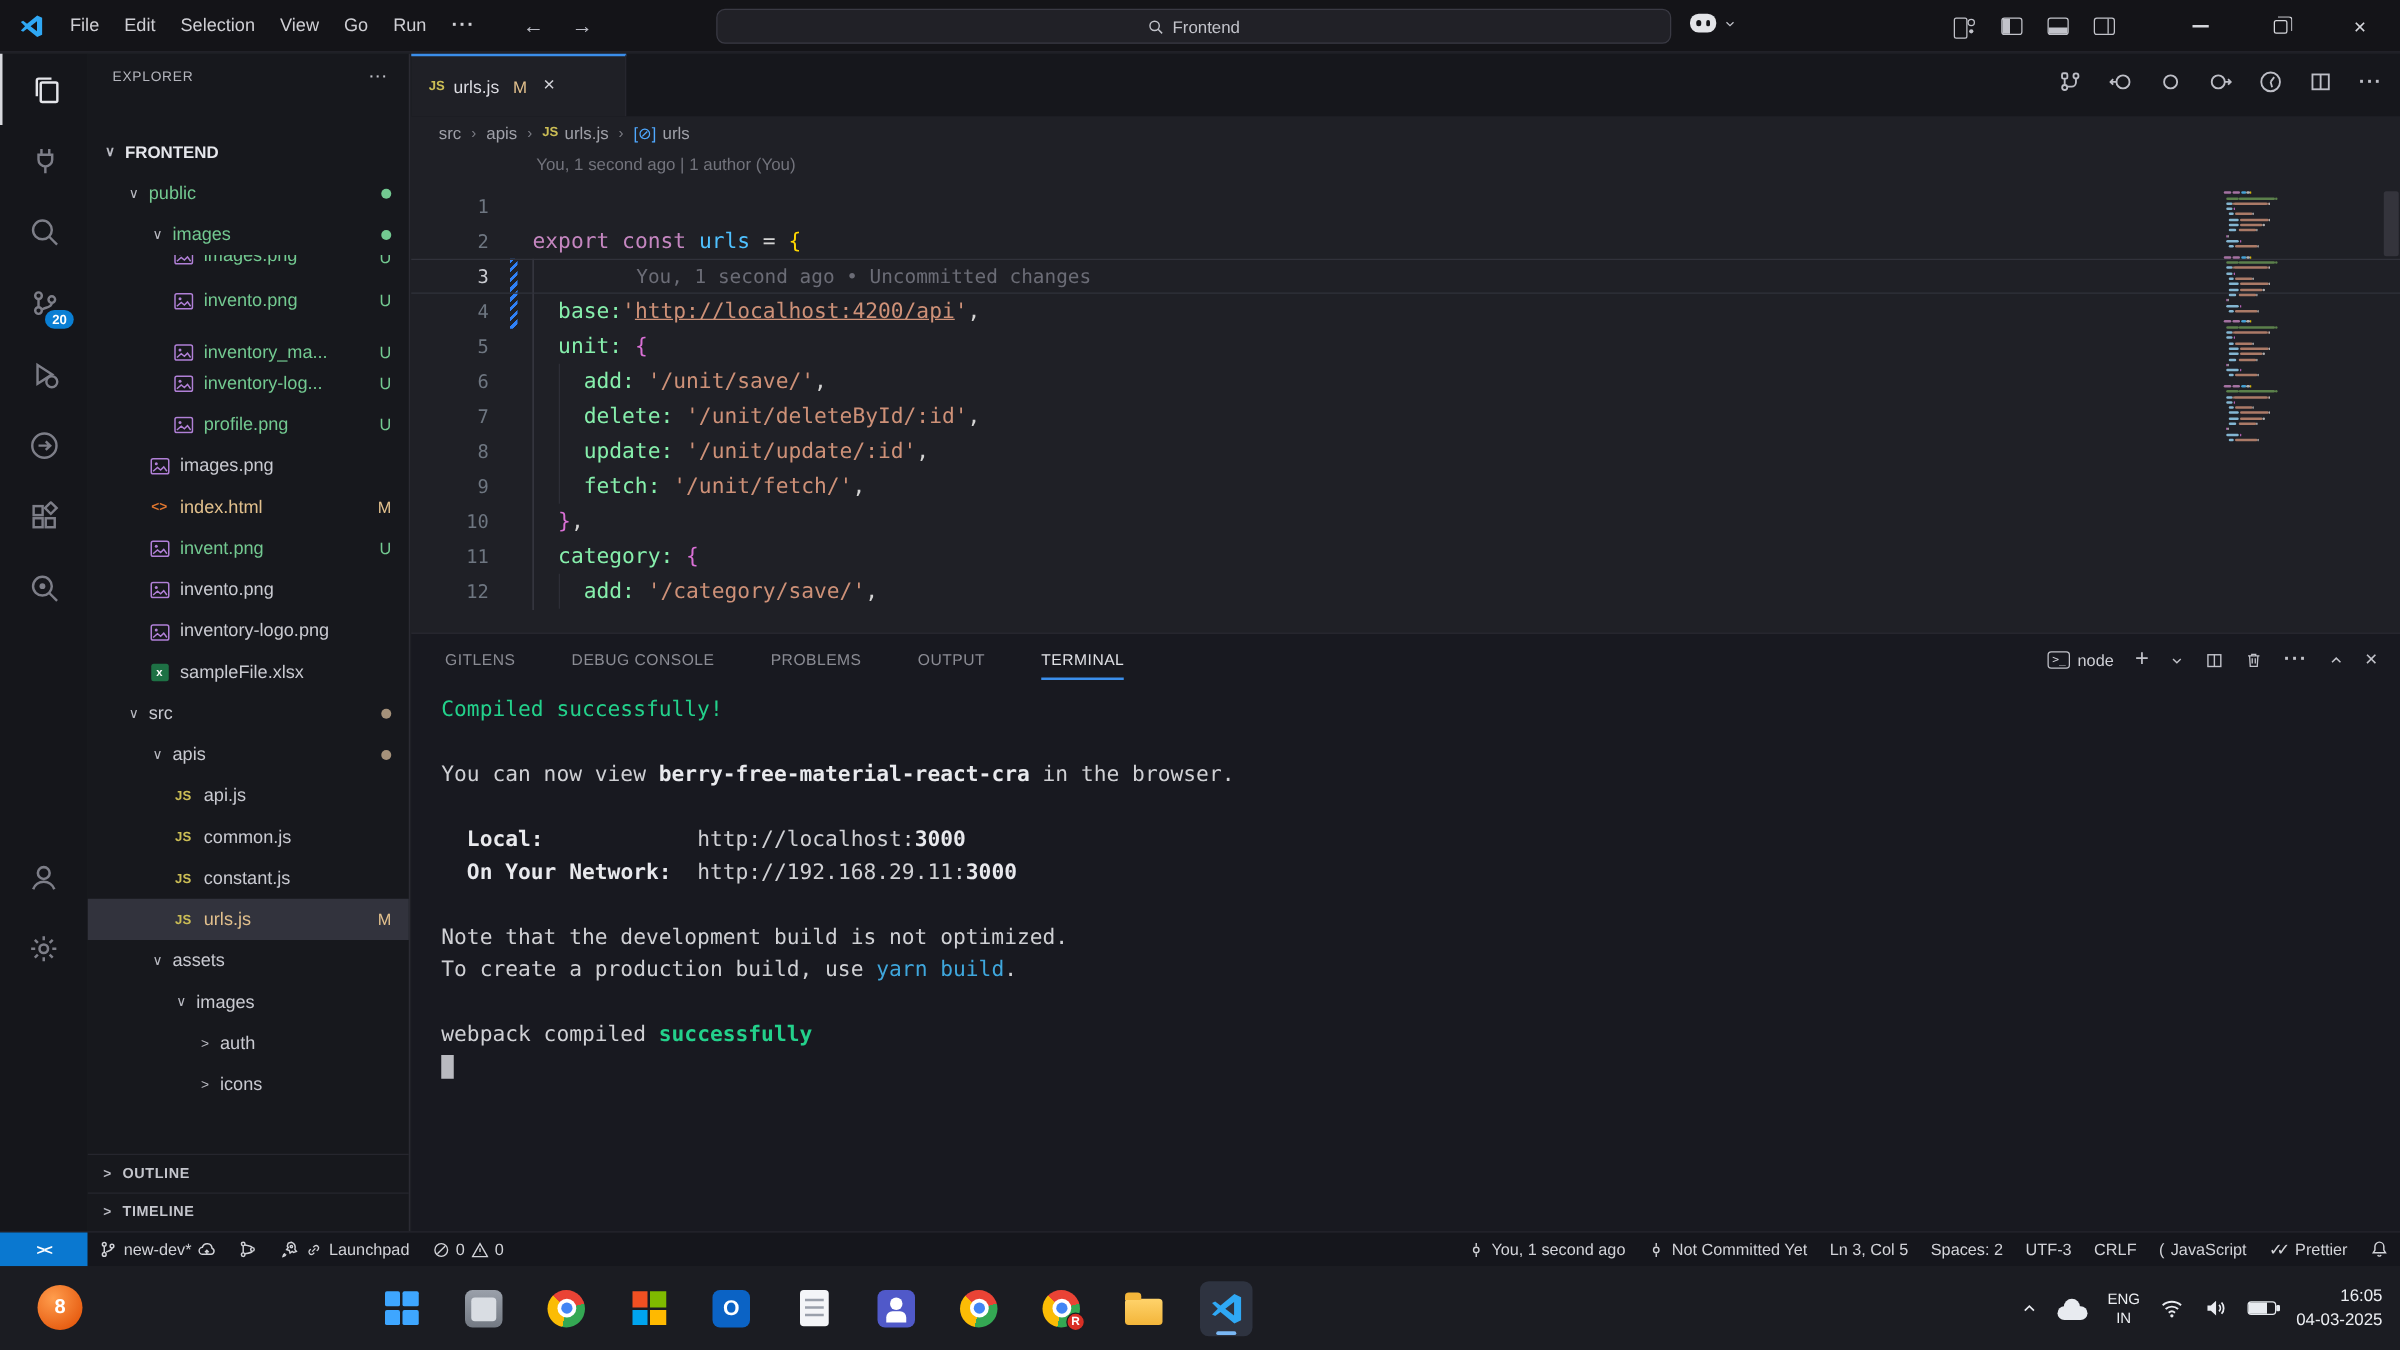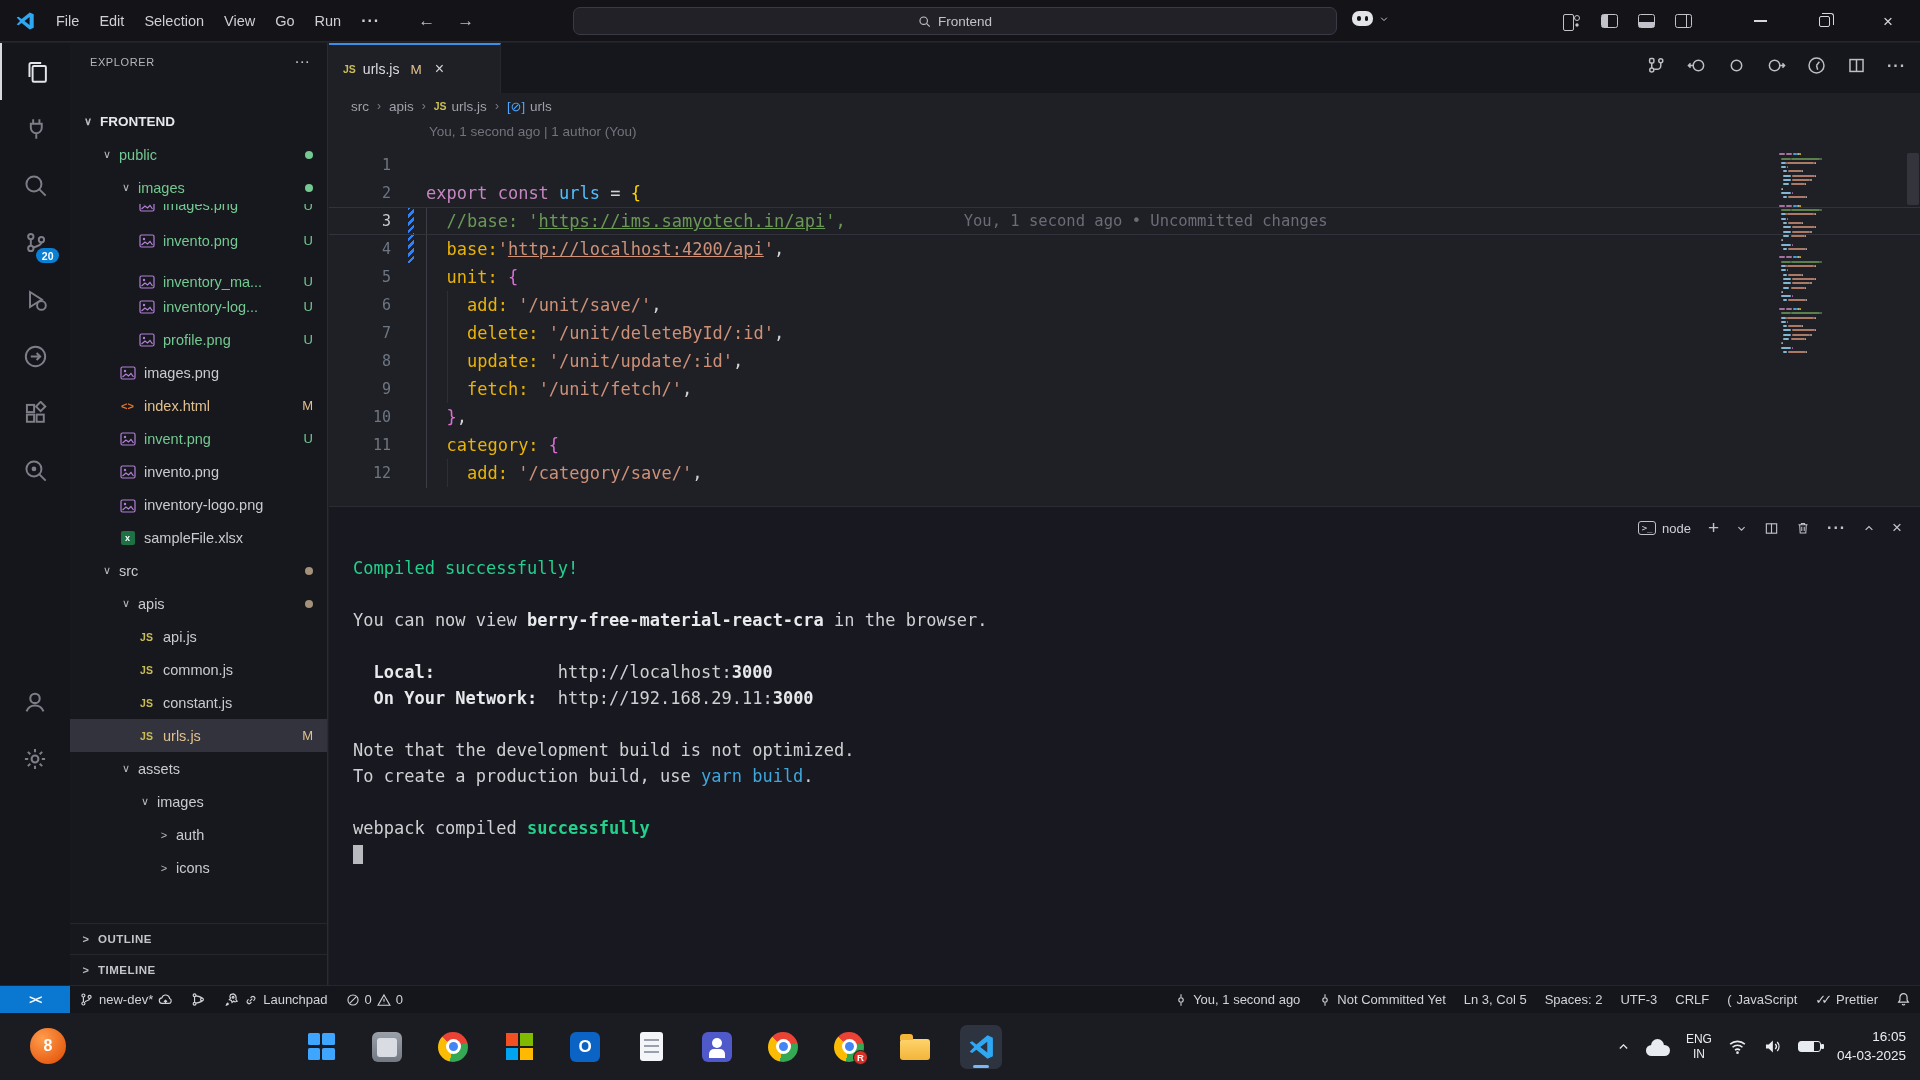--- a/index.html
+++ b/index.html
@@ -651,7 +651,6 @@
         </div>
         <div class="cl cur">
           <span class="ln">3</span>
-          <span class="ct"><span class="w">  </span><span class="c">//base: '</span><span class="cu">https://ims.samyotech.in/api</span><span class="c">',</span></span>
           <span class="inline-blame">You, 1 second ago • Uncommitted changes</span>
         </div>
         <div class="cl">

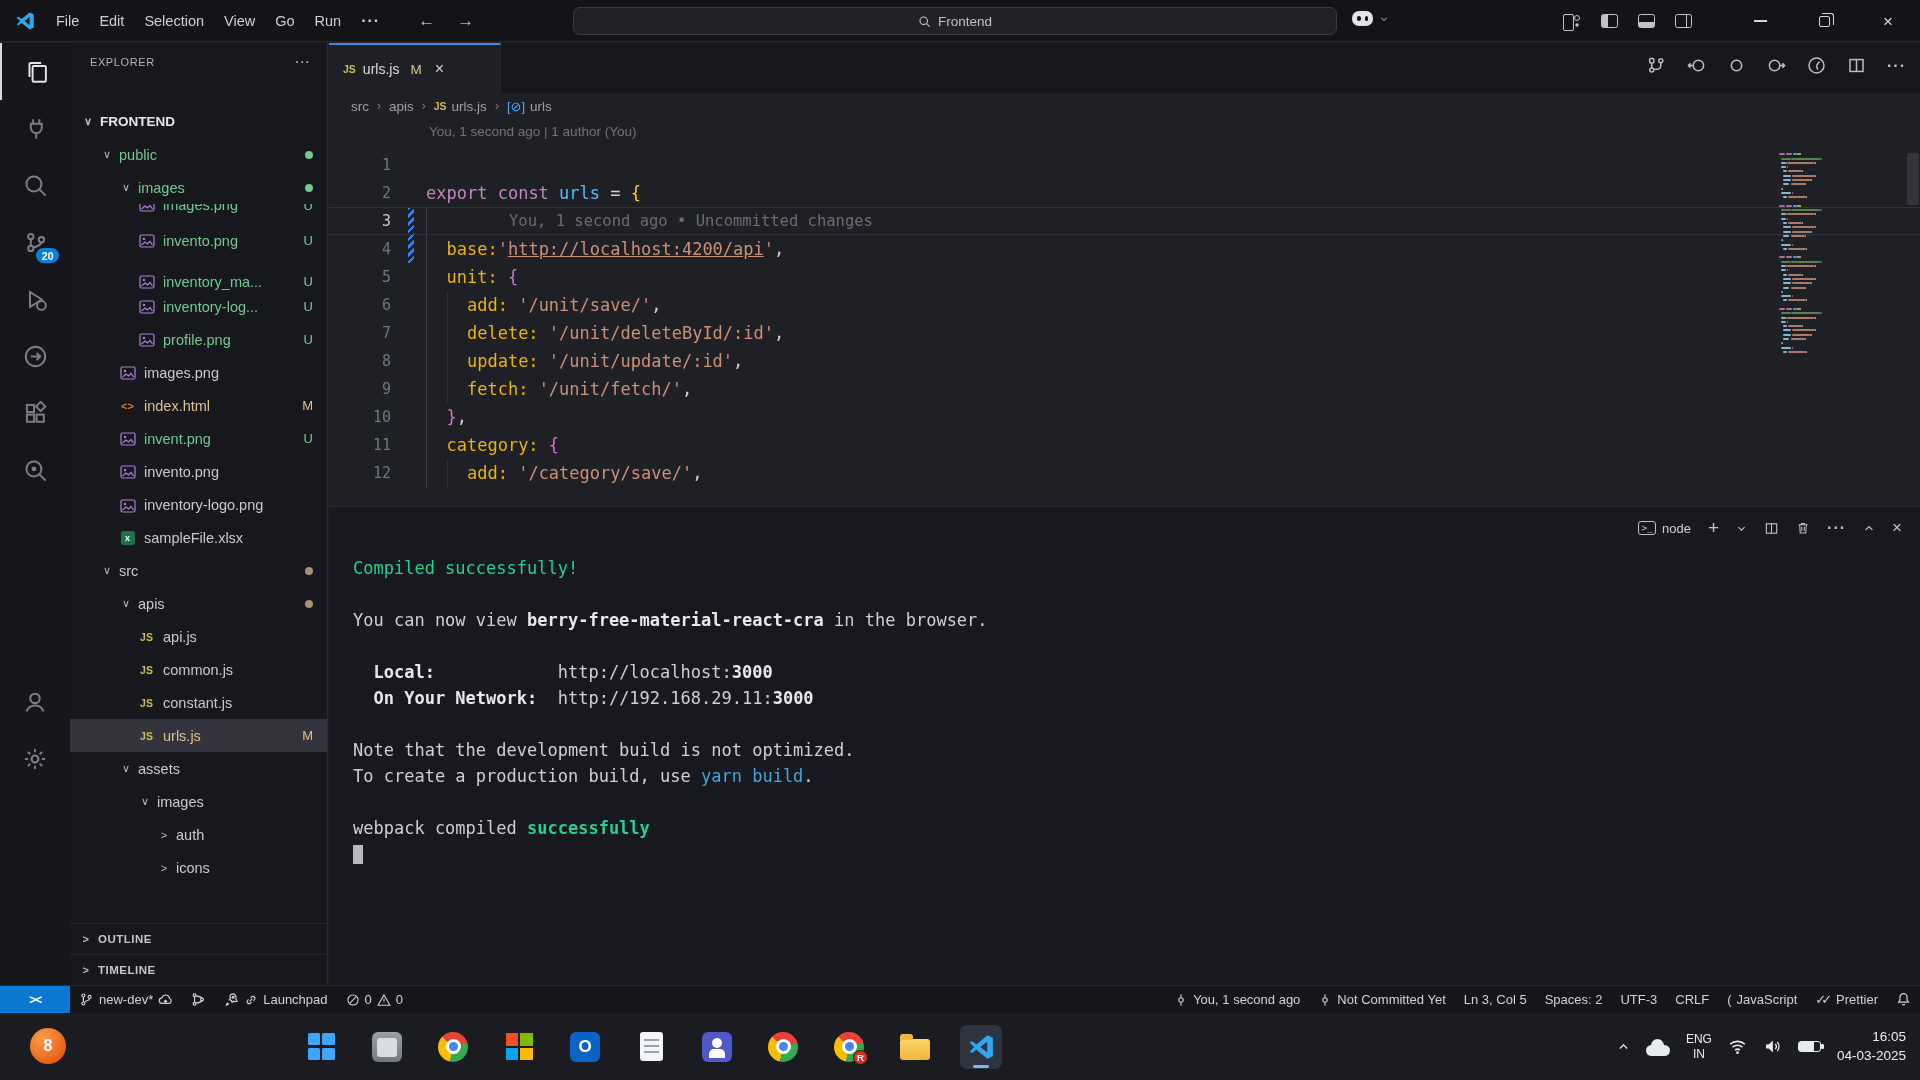--- a/index.html
+++ b/index.html
@@ -100,7 +100,7 @@
   .ln{width:62px;text-align:right;color:#6e7681;font-size:15px;flex:none}
   .cl.cur .ln{color:#cacbd1}
   .ct{padding-left:35px;font-size:17px;white-space:pre}
-  .k{color:#c586c0}.v{color:#4fc1ff}.p{color:#eab308}.s{color:#ce9178}
+  .k{color:#c586c0}.v{color:#4fc1ff}.p{color:#86efac}.s{color:#ce9178}
   .su{color:#ce9178;text-decoration:underline}
   .c{color:#6a9955}.cu{color:#6a9955;text-decoration:underline}
   .w{color:#d4d4d4}.b1{color:#ffd700}.b2{color:#da70d6}

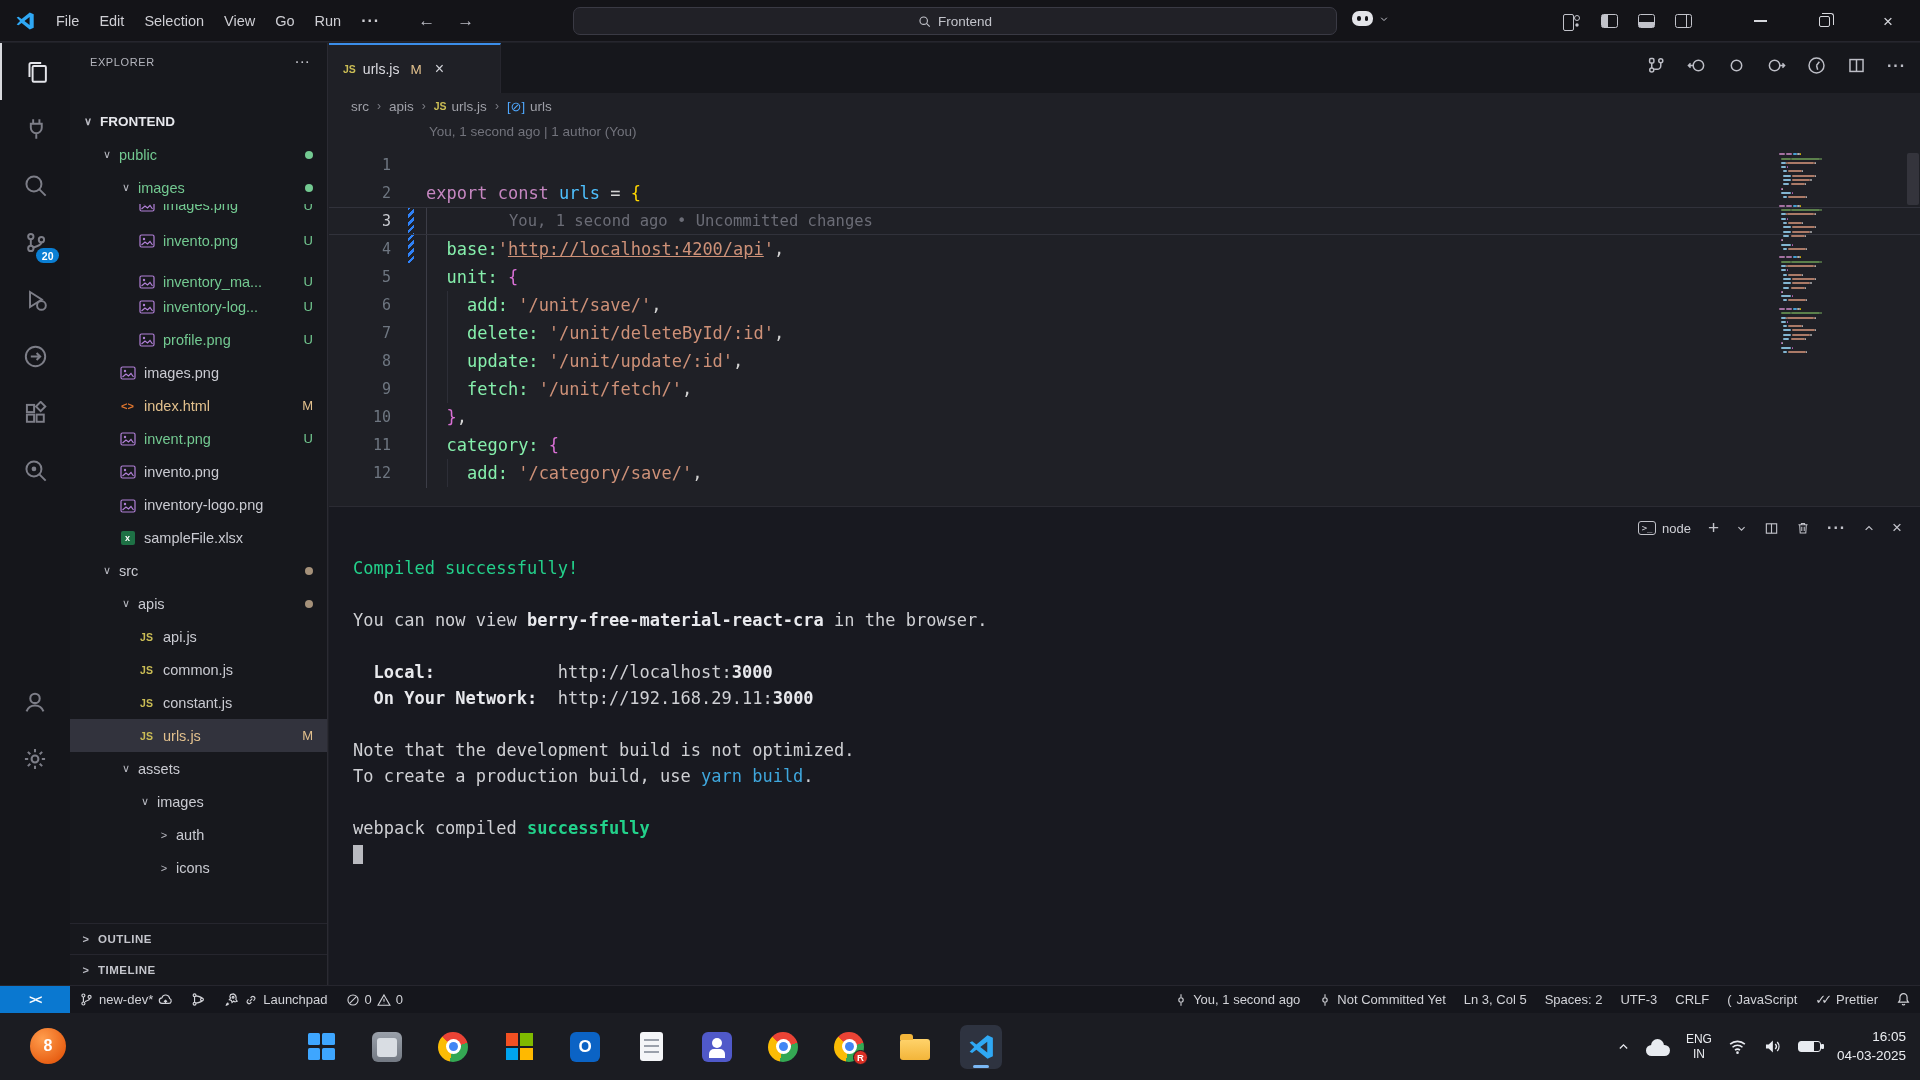--- a/index.html
+++ b/index.html
@@ -999,6 +999,13 @@
     </div>
 
     <div class="panel">
+      <div class="panel-tabs" id="paneltabs">
+          <div class="ptab">GITLENS</div>
+          <div class="ptab">DEBUG CONSOLE</div>
+          <div class="ptab">PROBLEMS</div>
+          <div class="ptab">OUTPUT</div>
+          <div class="ptab active">TERMINAL</div>
+        </div>
       <div class="panel-actions">
         <span class="node-chip">
           <span class="termico">&gt;_</span>

